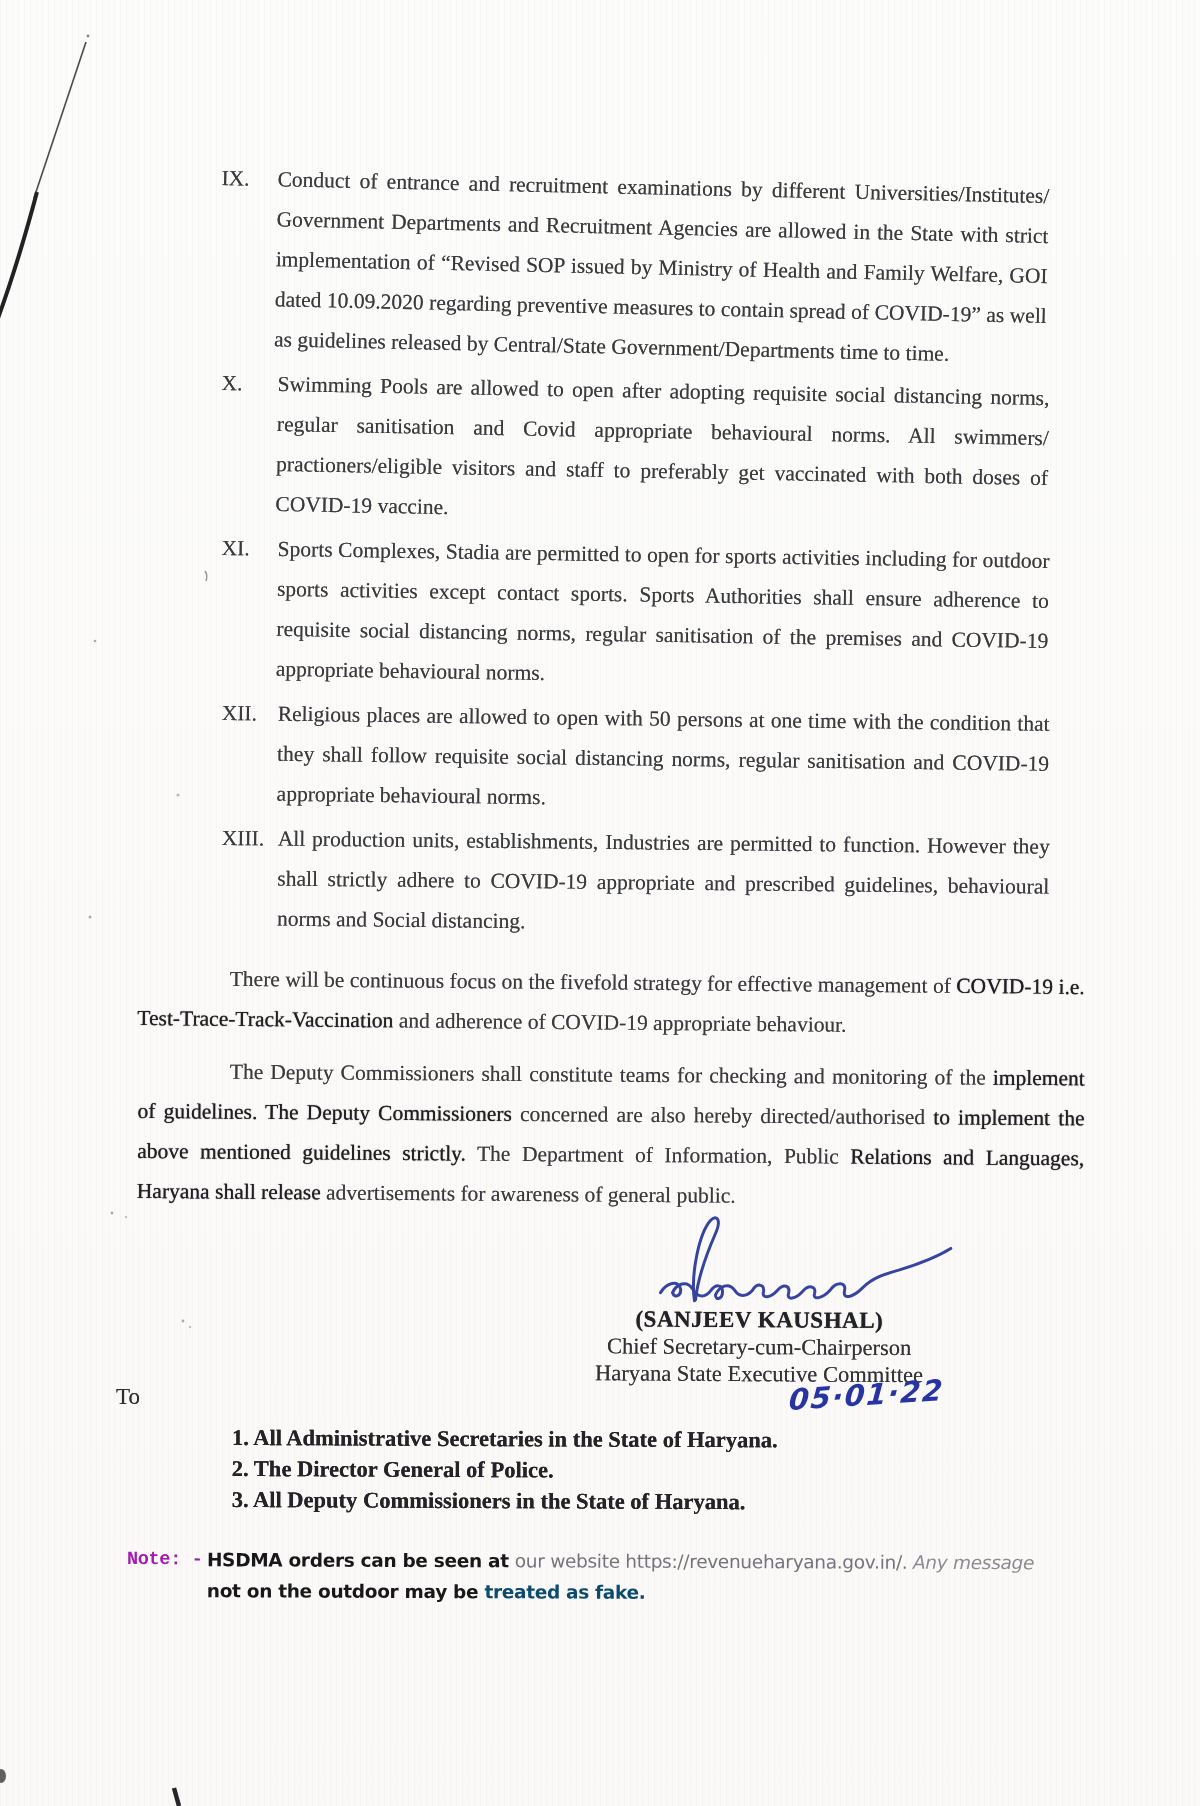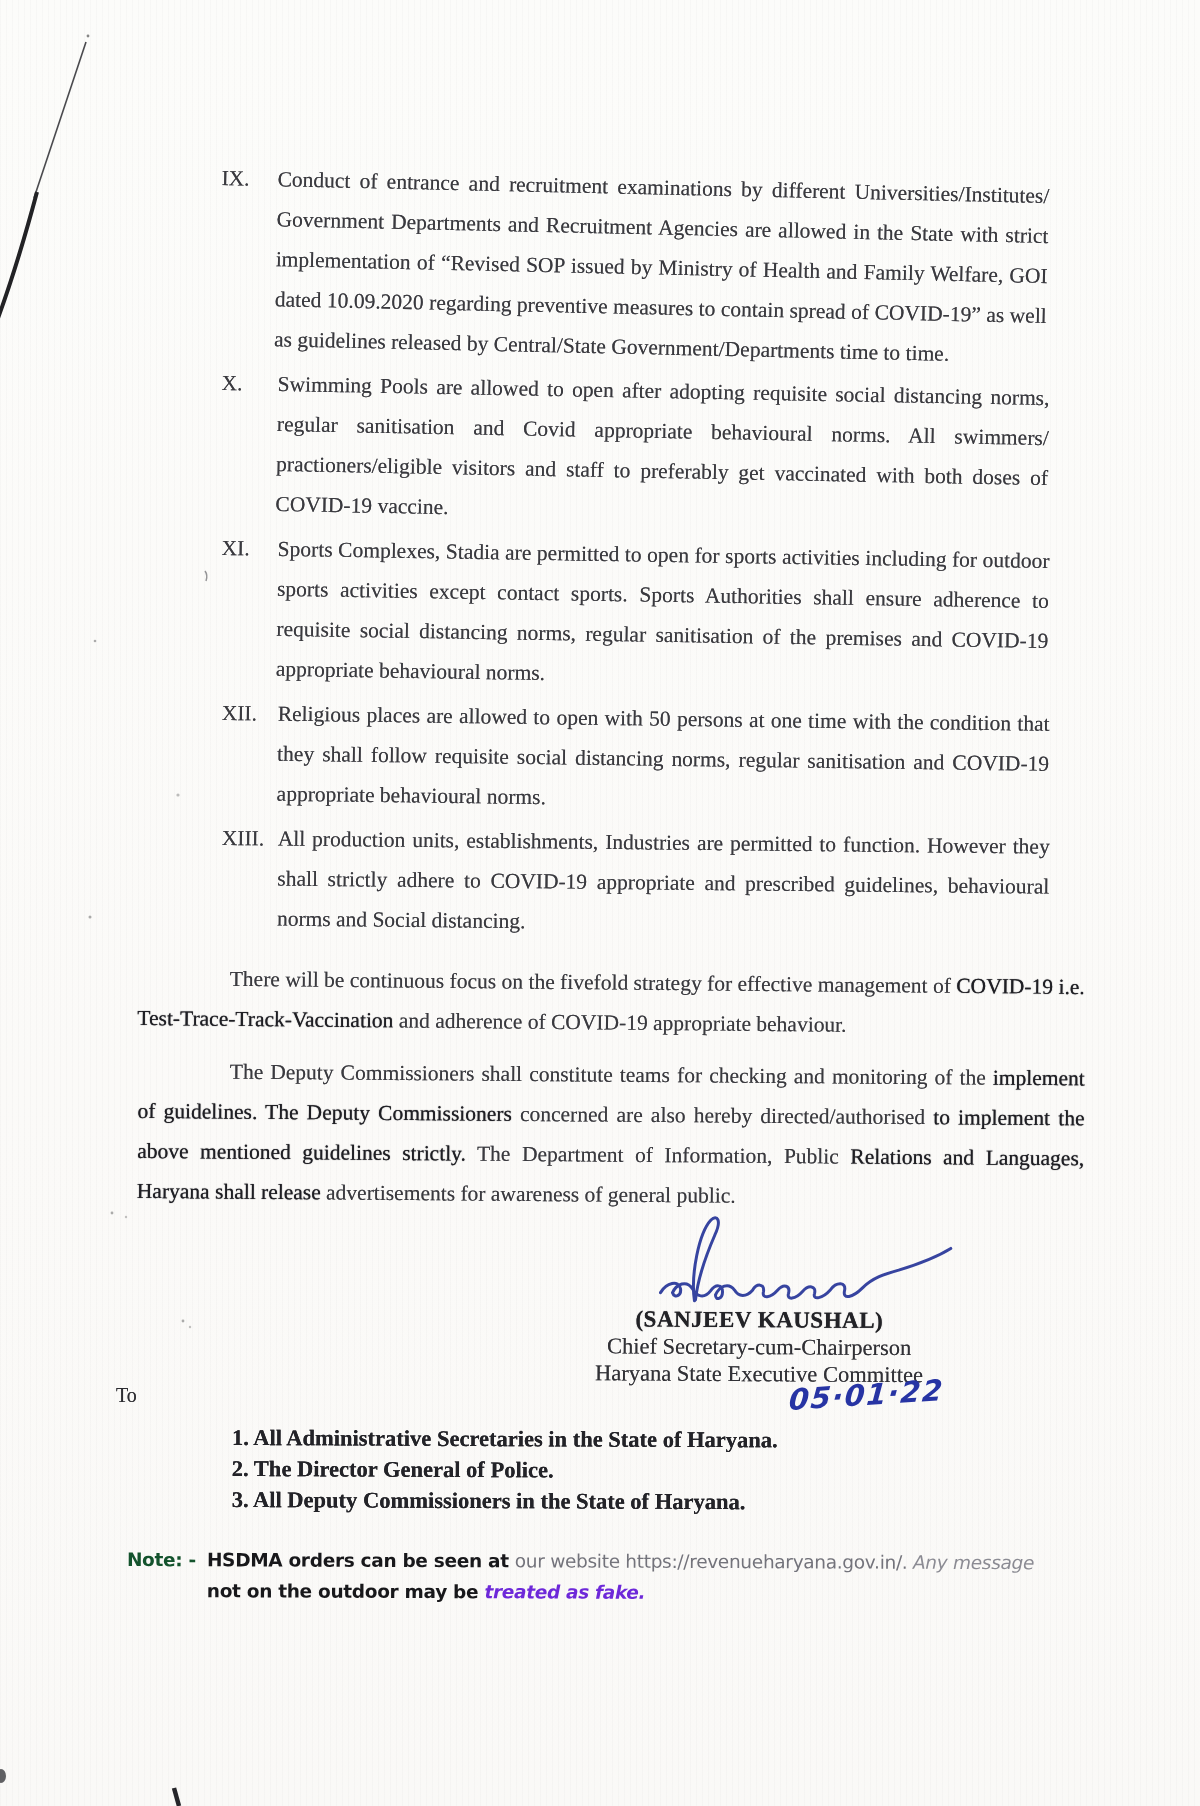--- a/index.html
+++ b/index.html
@@ -45,7 +45,7 @@
     font-size:29px;color:#2734a4;letter-spacing:1.5px;
     transform:rotate(-4deg) skewX(-8deg);}
 
-  .to{position:absolute;left:116px;top:1384px;font-size:20px;color:#2d2d32;
+  .to{position:absolute;left:116px;top:1384px;font-size:23px;color:#2d2d32;
     text-shadow:0 0 .5px rgba(45,45,50,.7);}
 
   .recips{position:absolute;left:232px;top:1422px;transform:rotate(.25deg);transform-origin:0 0;}

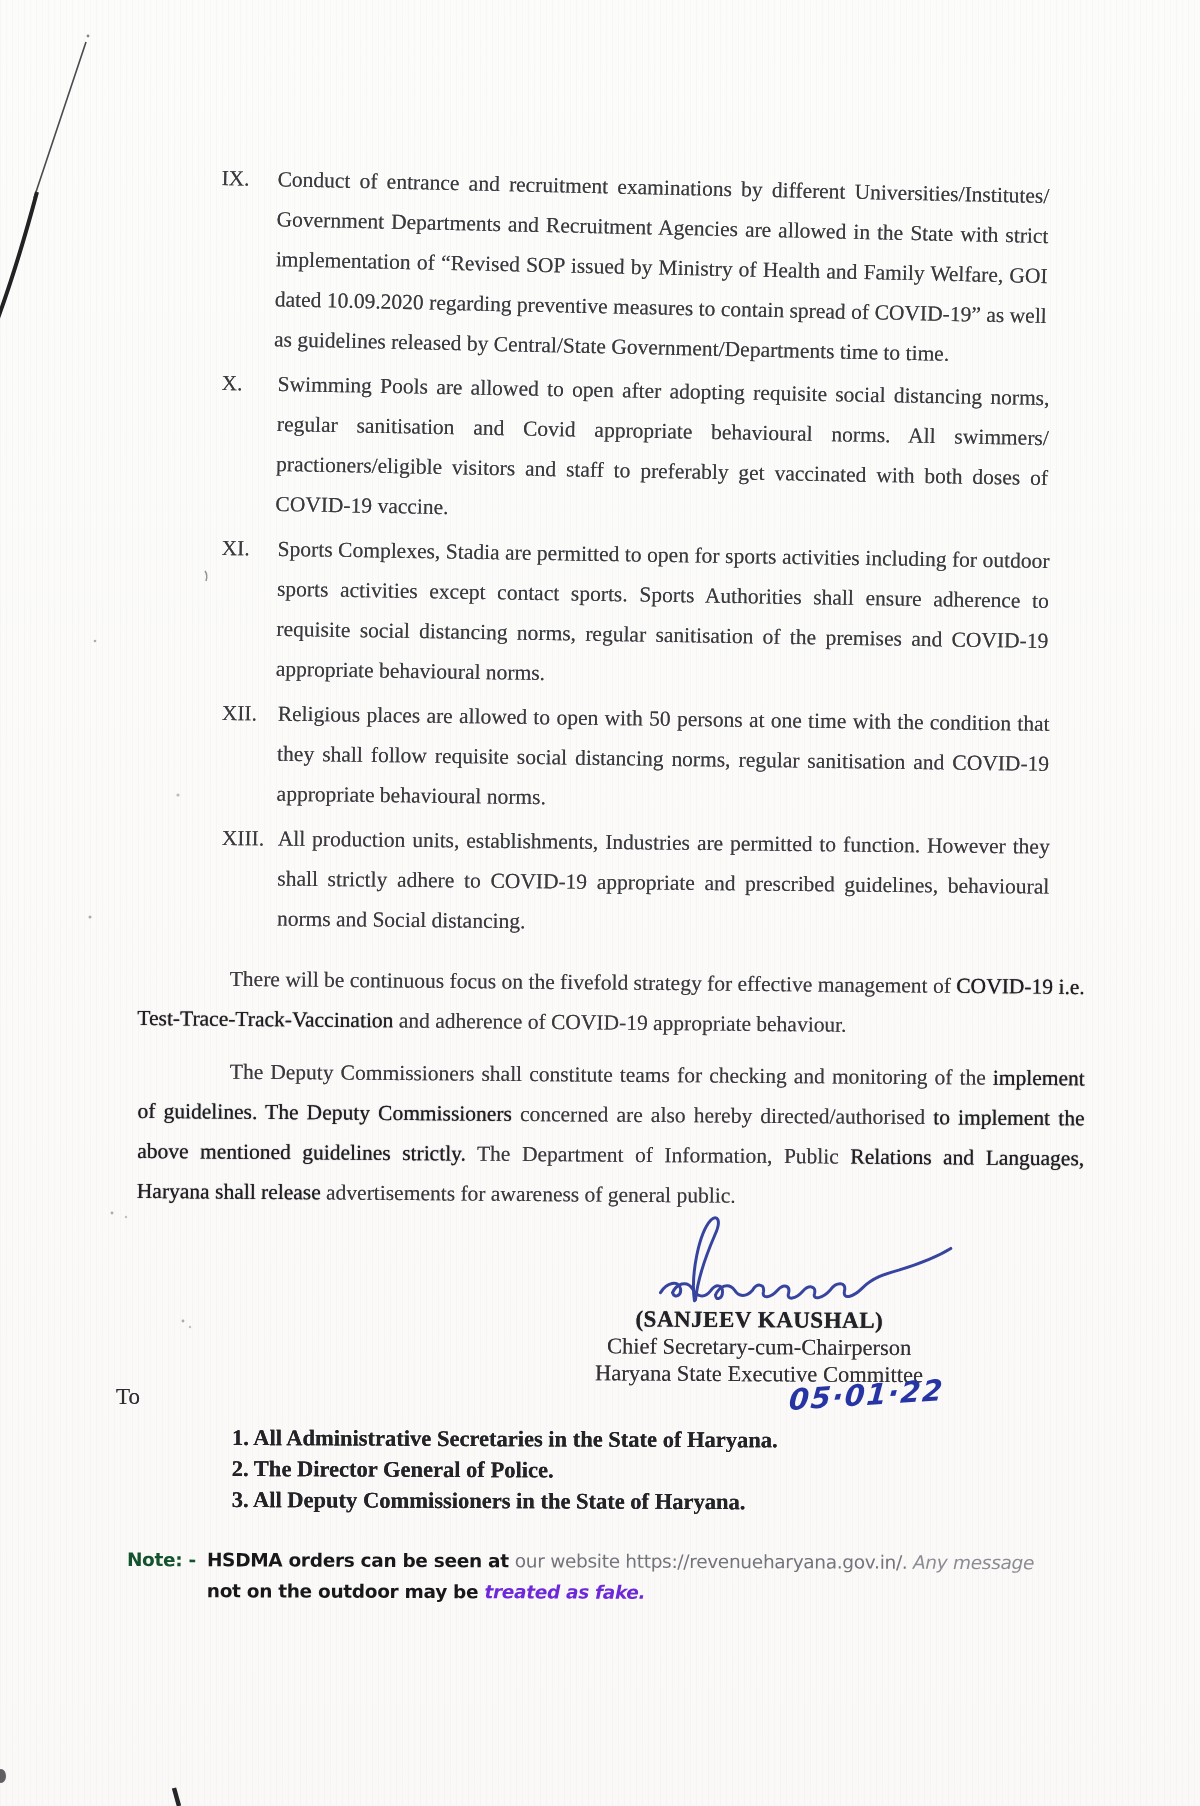--- a/index.html
+++ b/index.html
@@ -56,7 +56,7 @@
   .note{position:absolute;left:127px;top:1544px;width:900px;padding-left:80px;
     font-family:"DejaVu Sans",sans-serif;font-size:18.5px;line-height:31px;
     letter-spacing:-.3px;transform:rotate(.2deg);transform-origin:0 0;}
-  .note-label{position:absolute;left:0;top:0;font-weight:bold;color:#14532d;}
+  .note-label{position:absolute;left:0;top:0;font-weight:bold;color:#a21caf;font-family:Liberation Mono, monospace;}
   .note-line{white-space:nowrap;}
   .nb{font-weight:bold;color:#18181b;}
   .ng{color:#73737b;}

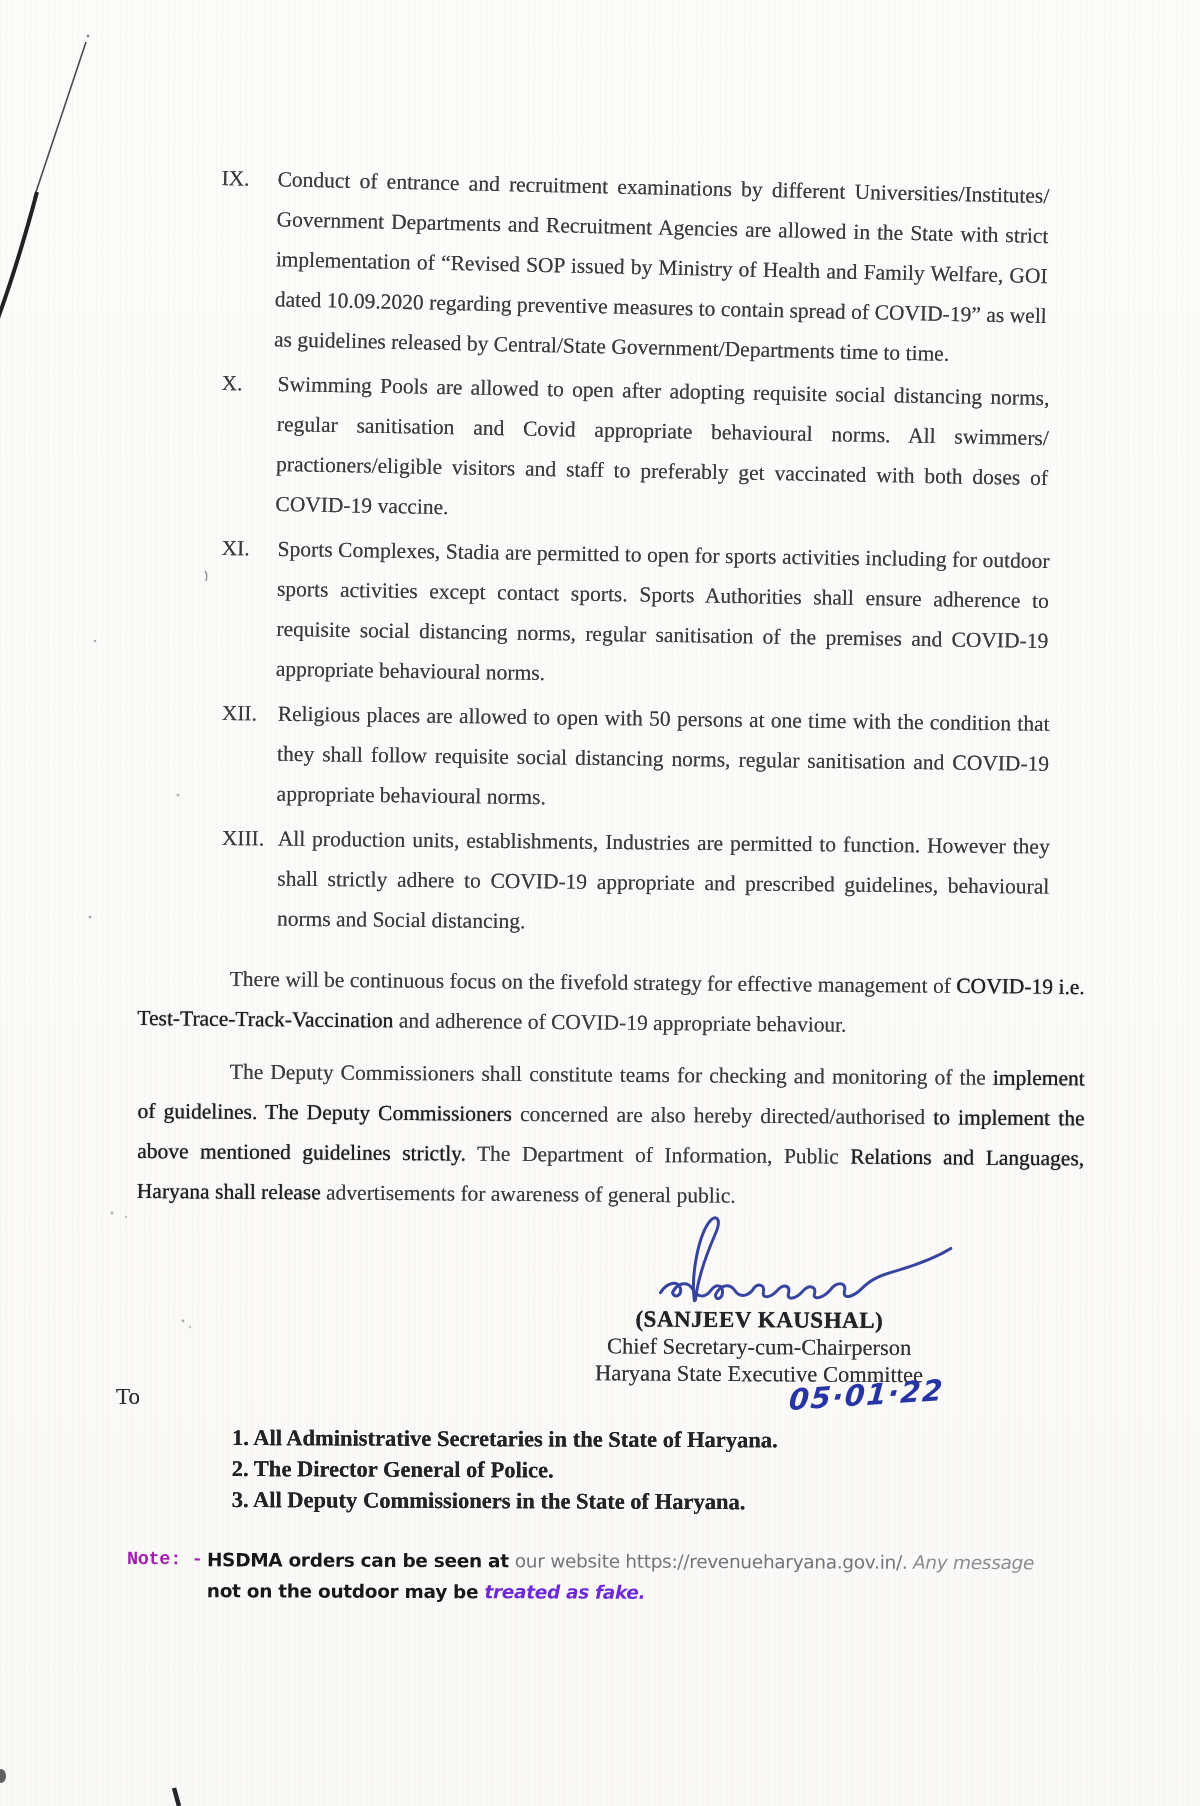--- a/index.html
+++ b/index.html
@@ -61,7 +61,7 @@
   .nb{font-weight:bold;color:#18181b;}
   .ng{color:#73737b;}
   .ng2{color:#8b8b93;font-style:italic;}
-  .nr{font-weight:bold;color:#6d28d9;font-style:italic;}
+  .nr{font-weight:bold;color:#0c4a6e;}
 </style>
 </head>
 <body>

